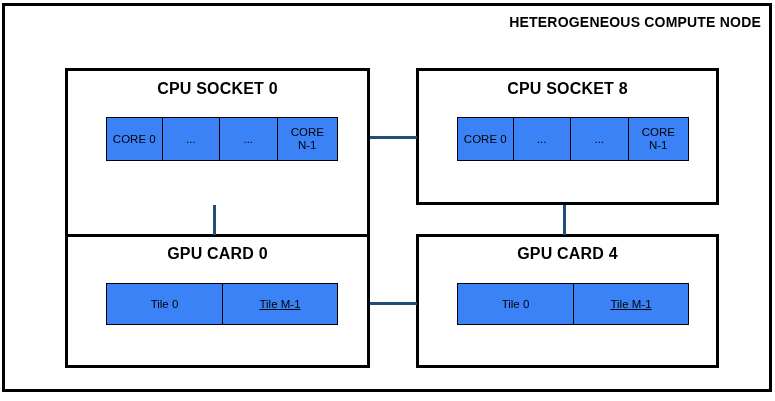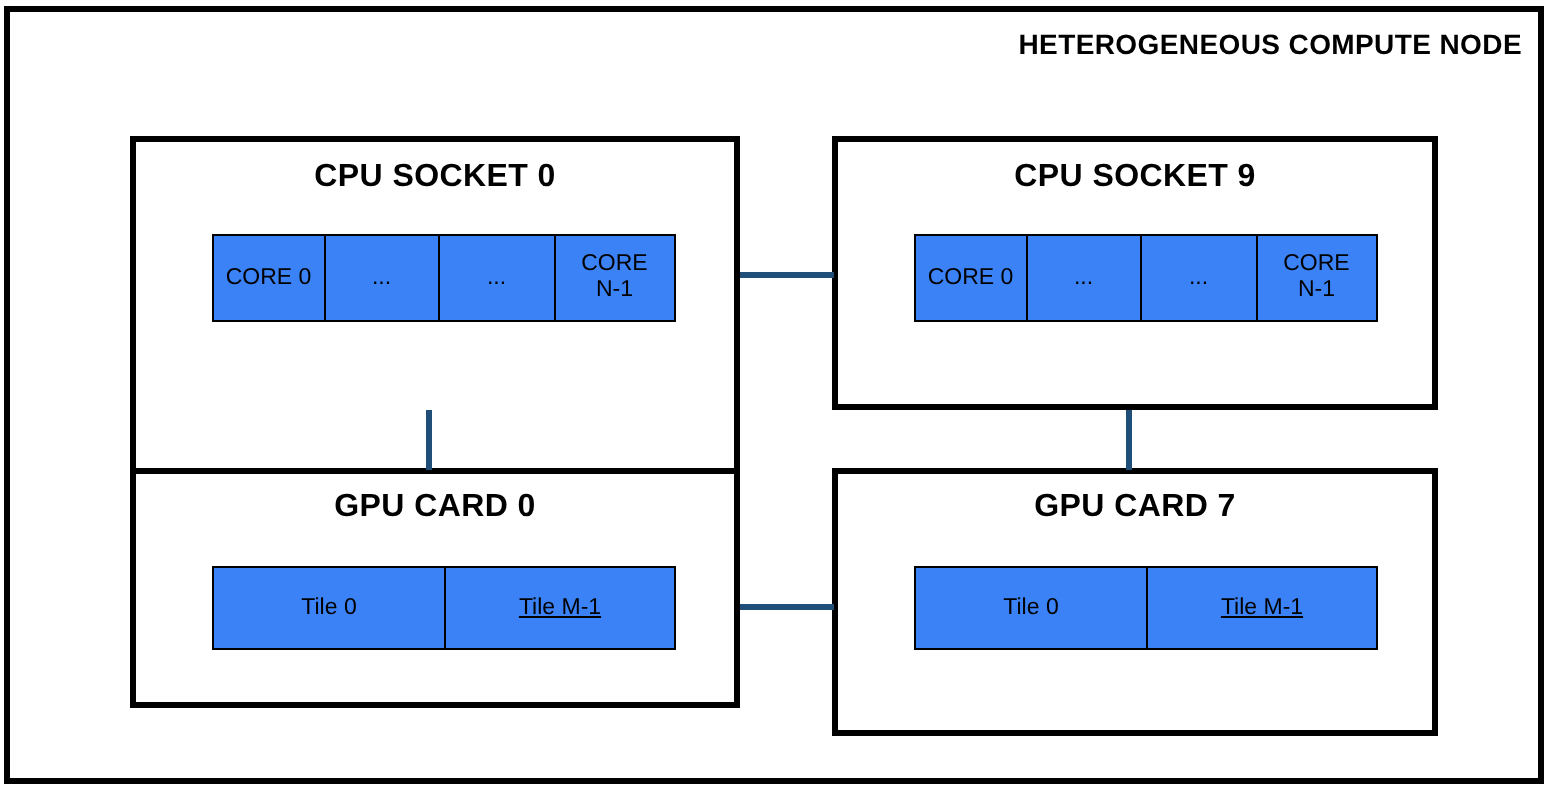--- a/index.html
+++ b/index.html
@@ -153,7 +153,7 @@
     </div>
 
     <div class="unit cpu1">
-      <div class="unit-title">CPU SOCKET 9</div>
+      <div class="unit-title">CPU SOCKET 8</div>
       <div class="cell-strip core-strip">
         <div class="cell c0">CORE 0</div>
         <div class="cell cd">...</div>

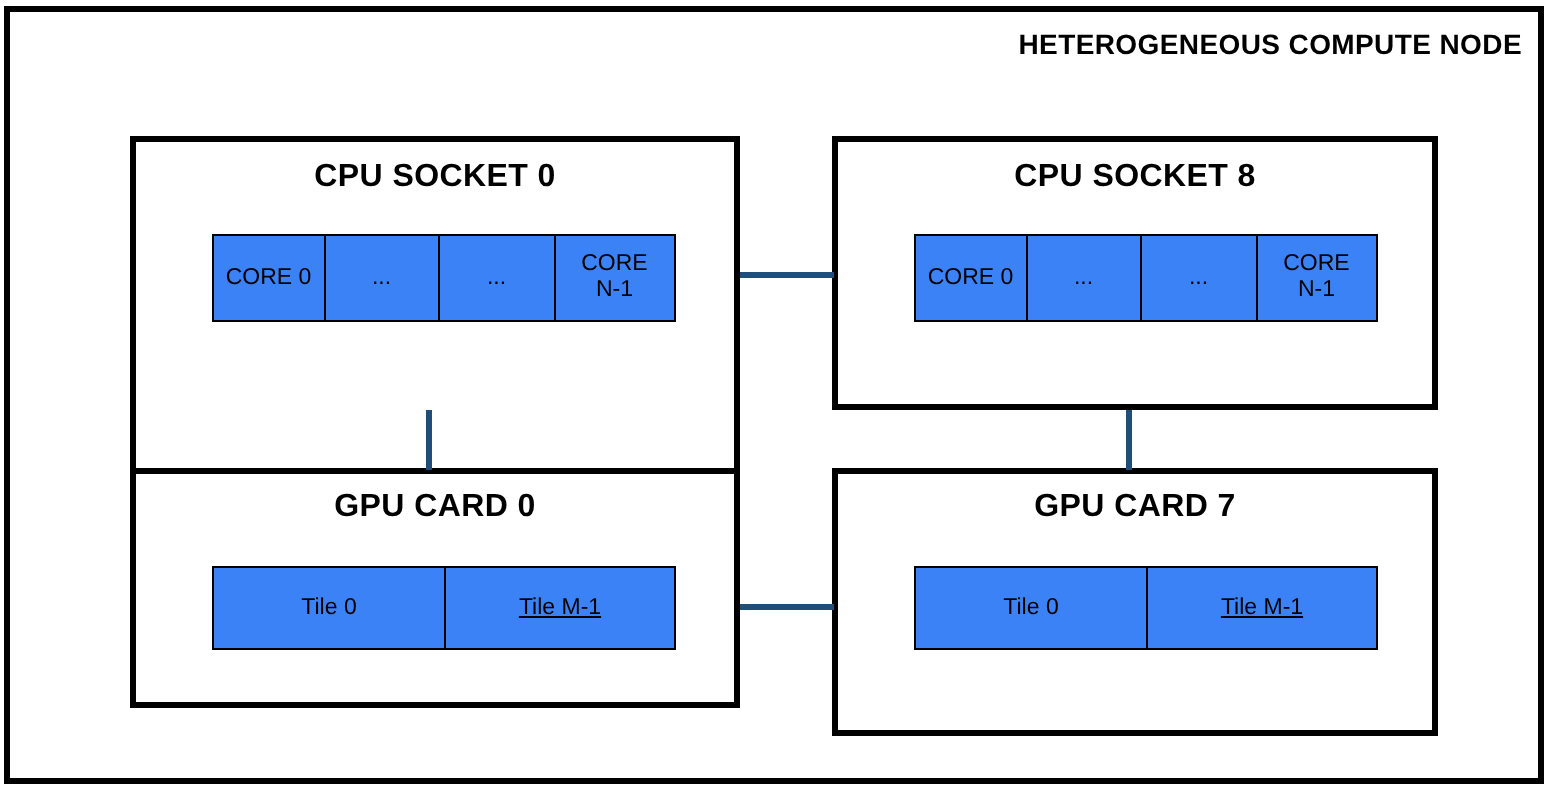--- a/index.html
+++ b/index.html
@@ -64,7 +64,7 @@
 
   .cpu0 { left: 60px;  top: 62px;  width: 305px; height: 176px; }
   .cpu1 { left: 411px; top: 62px;  width: 303px; height: 137px; }
-  .gpu0 { left: 60px;  top: 228px; width: 305px; height: 120px; }
+  .gpu0 { left: 60px;  top: 228px; width: 305px; height: 134px; }
   .gpu1 { left: 411px; top: 228px; width: 303px; height: 134px; }
 
   .cpu0 .unit-title,

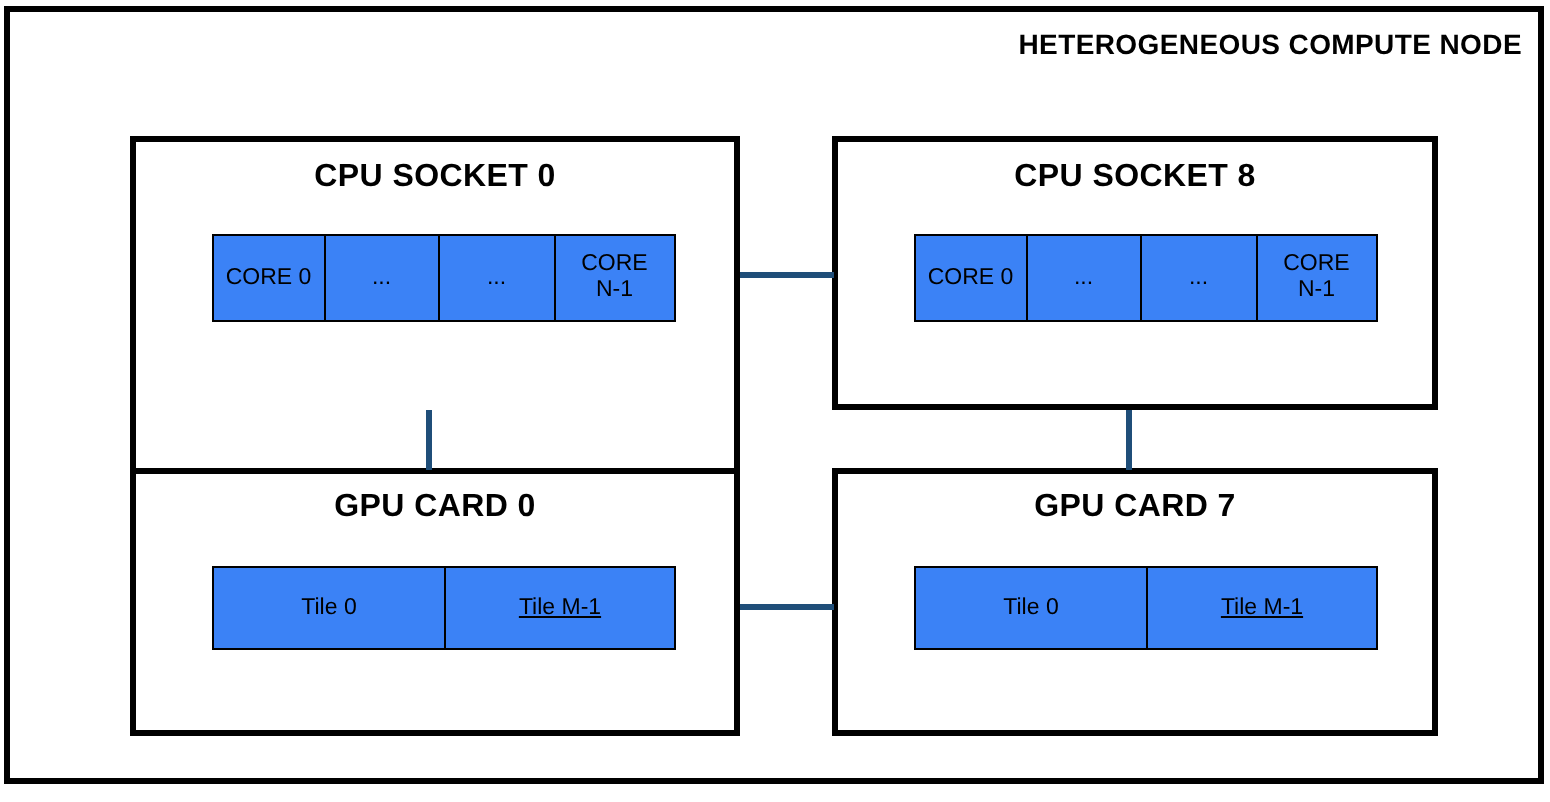--- a/index.html
+++ b/index.html
@@ -172,7 +172,7 @@
     </div>
 
     <div class="unit gpu1">
-      <div class="unit-title">GPU CARD 7</div>
+      <div class="unit-title">GPU CARD 4</div>
       <div class="cell-strip tile-strip">
         <div class="cell t0">Tile 0</div>
         <div class="cell tn">Tile M-1</div>

